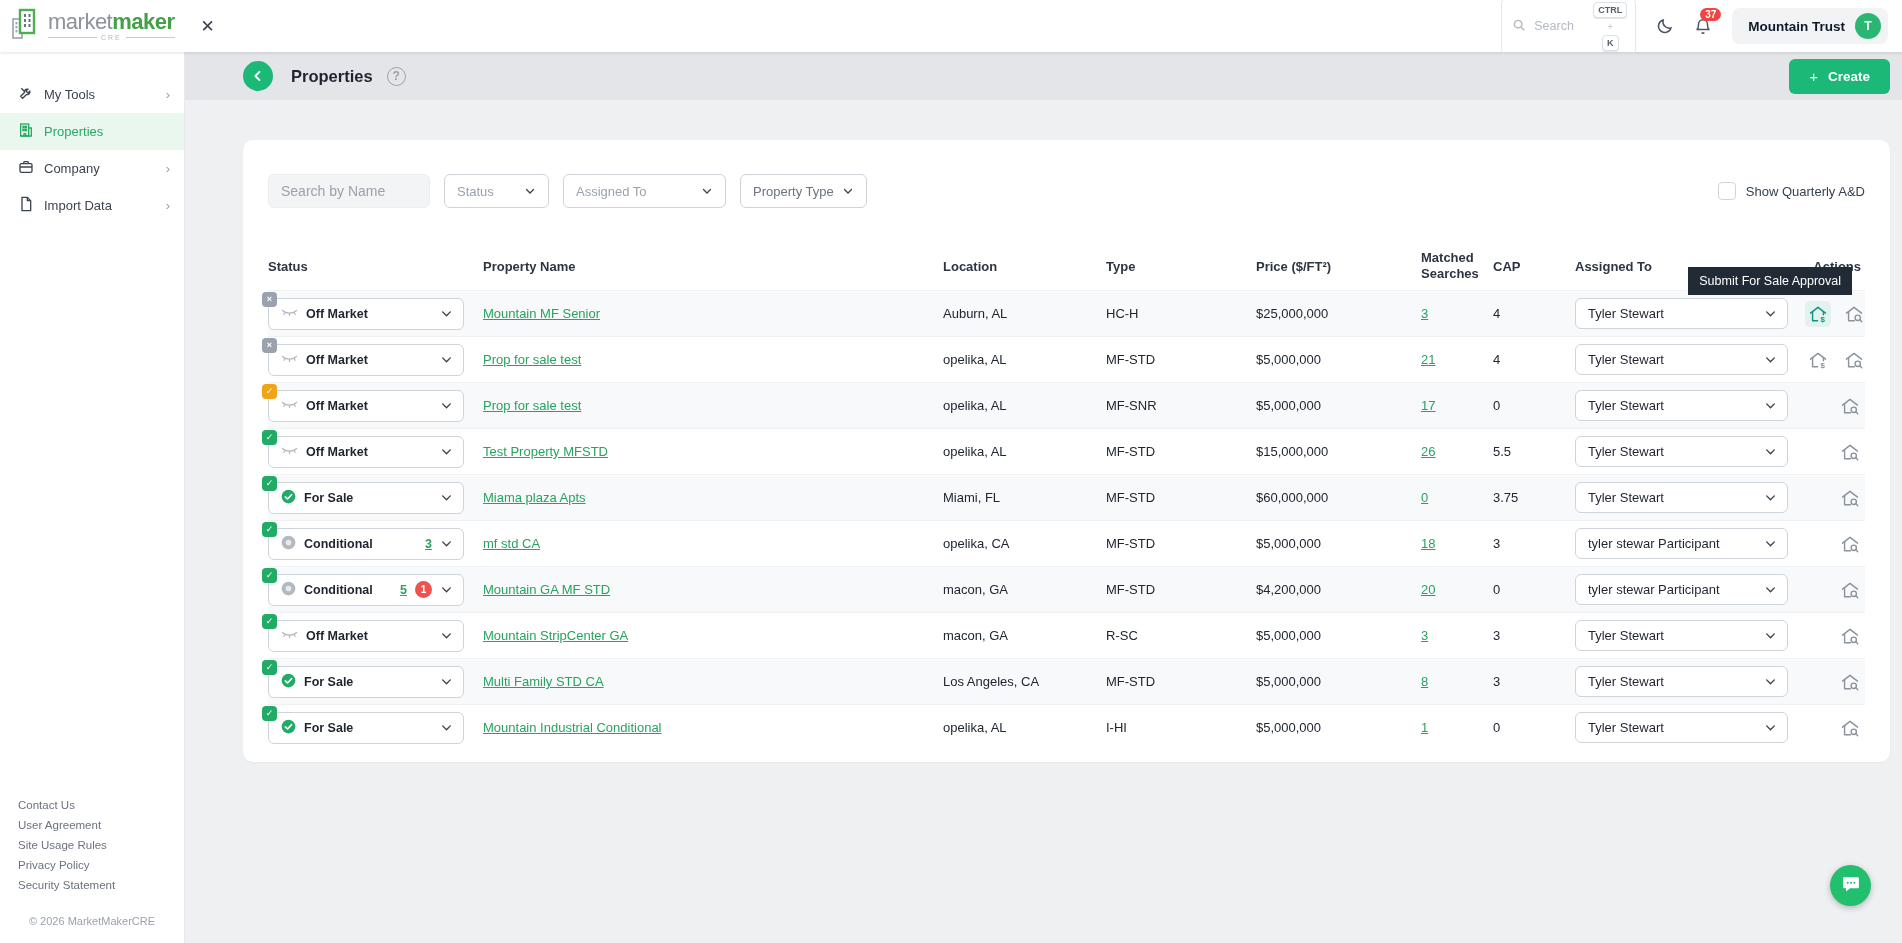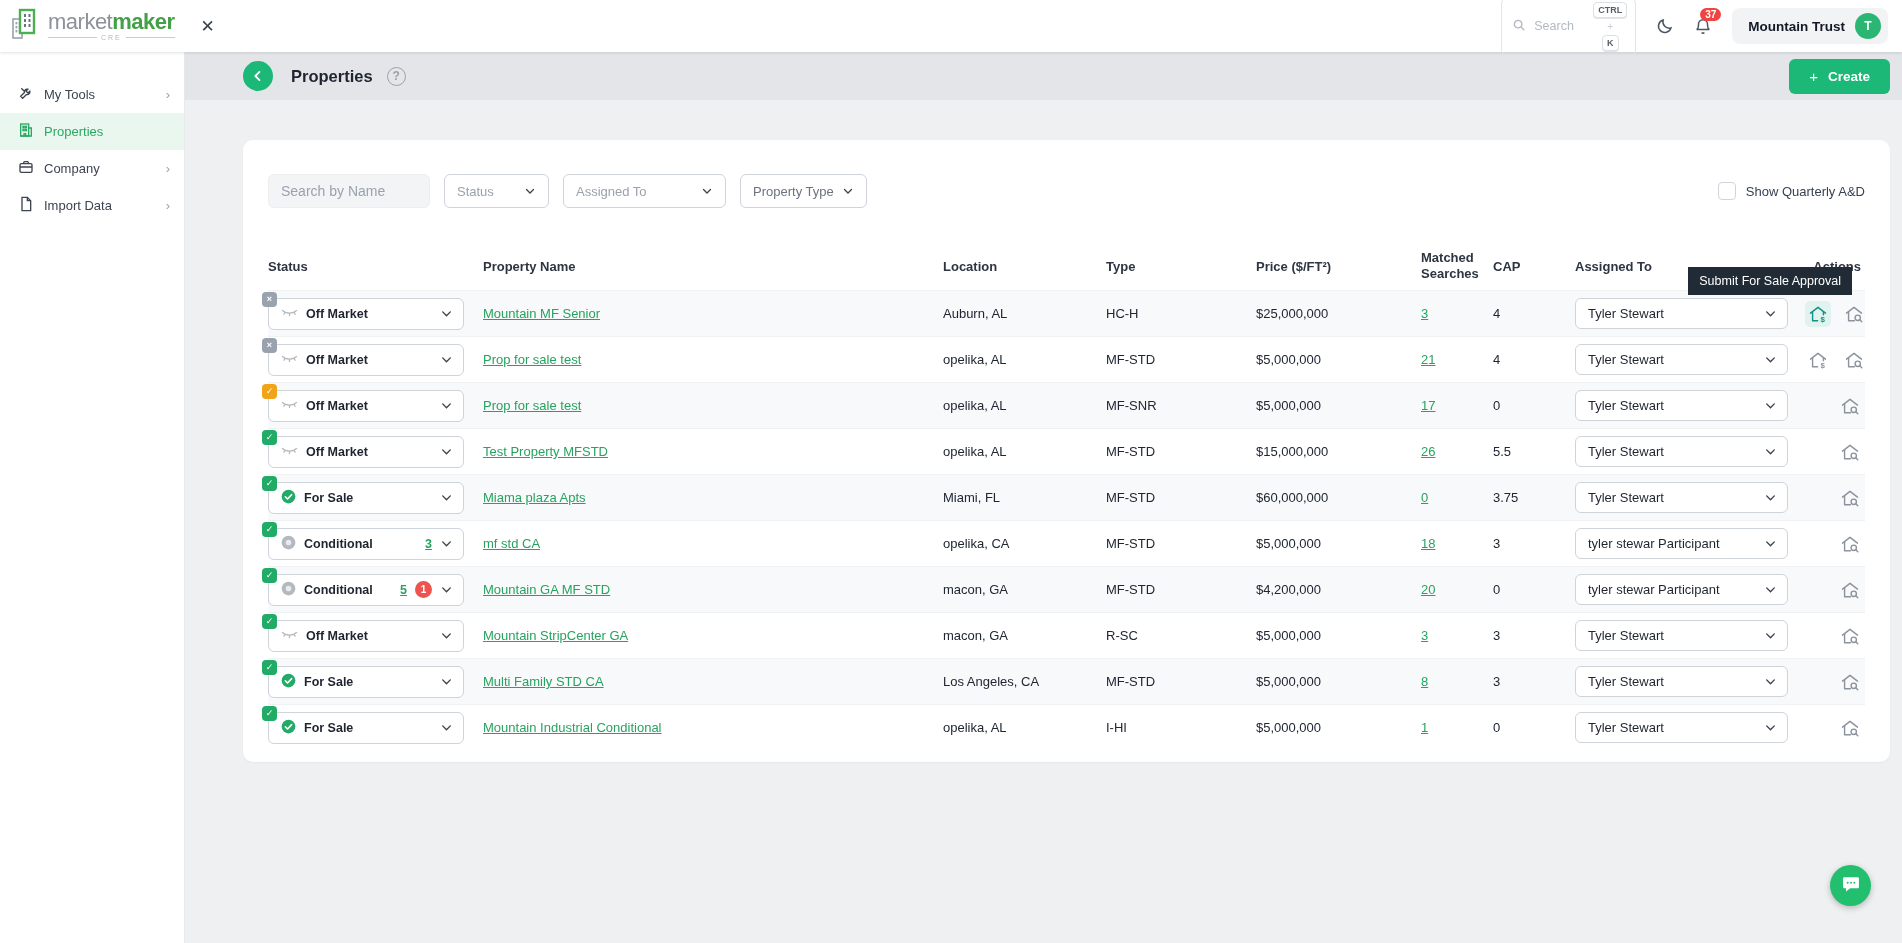--- a/index.html
+++ b/index.html
@@ -218,6 +218,14 @@
       <span class="chev">›</span>
     </div>
 
+    <div class="sidebar-footer">
+      <span class="foot-link">Contact Us</span>
+      <span class="foot-link">User Agreement</span>
+      <span class="foot-link">Site Usage Rules</span>
+      <span class="foot-link">Privacy Policy</span>
+      <span class="foot-link">Security Statement</span>
+      <span class="copyright">© 2026 MarketMakerCRE</span>
+    </div>
   </aside>
 
   <main>

